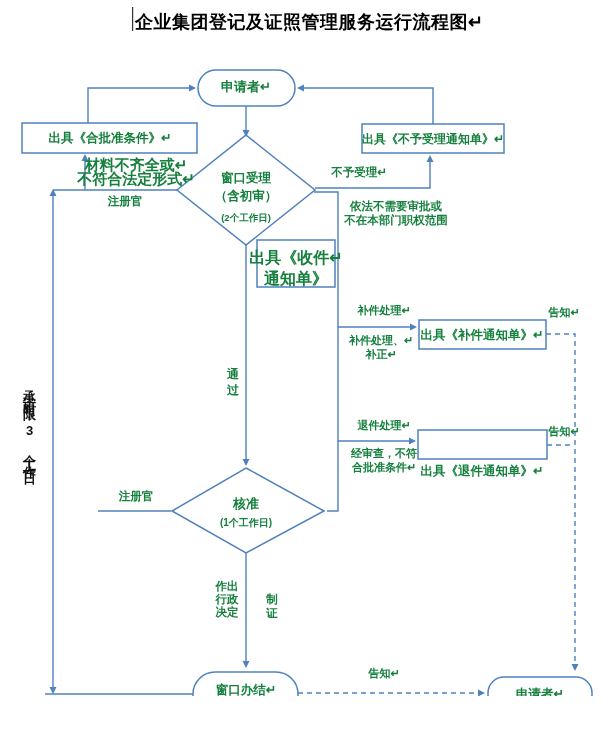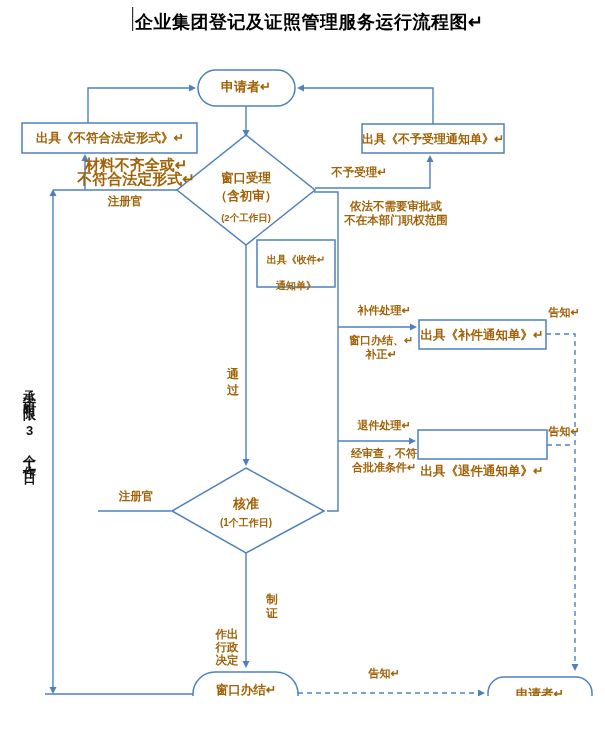--- a/index.html
+++ b/index.html
@@ -7,7 +7,7 @@
         font-family:"Liberation Sans",sans-serif;}
   svg{position:absolute;left:0;top:0;}
   .lbl{position:absolute;transform:translateX(-50%);white-space:pre-line;text-align:center;
-       color:#a16207;font-weight:bold;line-height:14px;}
+       color:#15803d;font-weight:bold;line-height:14px;}
   .title{position:absolute;color:#000;font-weight:bold;letter-spacing:0.5px;white-space:nowrap;}
   .vert{position:absolute;writing-mode:vertical-rl;text-orientation:upright;color:#111;
         font-weight:bold;letter-spacing:6px;white-space:nowrap;}

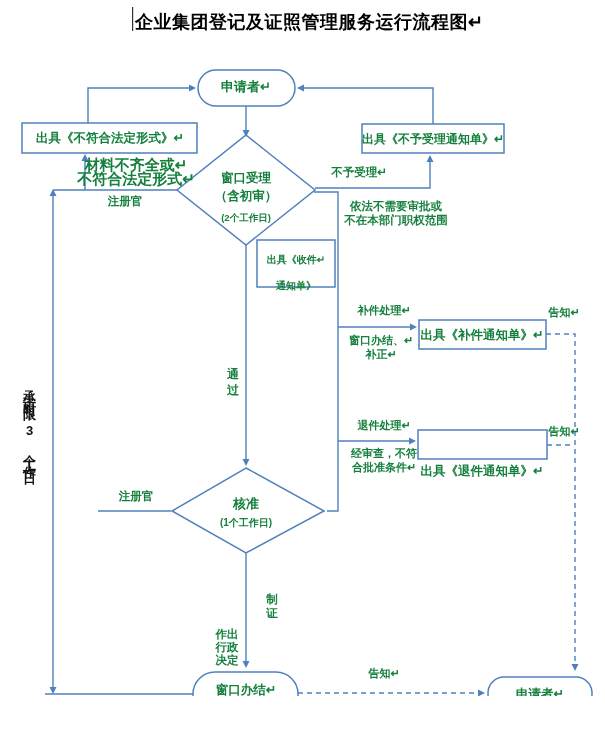--- a/index.html
+++ b/index.html
@@ -87,7 +87,7 @@
 
   <div class="lbl" style="left:246px;top:80px;font-size:13px;">申请者↵</div>
 
-  <div class="lbl" style="left:110px;top:131px;font-size:12.5px;">出具《不符合法定形式》↵</div>
+  <div class="lbl" style="left:110px;top:131px;font-size:12.5px;">出具《合批准条件》↵</div>
 
   <div class="lbl" style="left:246px;top:169px;font-size:12.5px;line-height:18px;">窗口受理
 （含初审）</div>

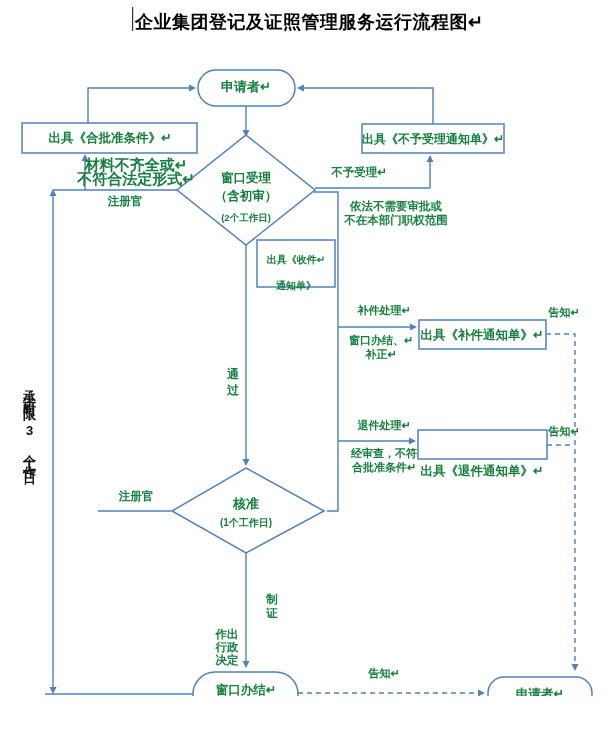--- a/index.html
+++ b/index.html
@@ -104,7 +104,7 @@
 不在本部门职权范围</div>
 
 
-  <div class="lbl" style="left:296px;top:247px;font-size:10px;line-height:26px;">出具《收件↵
+  <div class="lbl" style="left:296px;top:247px;font-size:16px;line-height:21px;">出具《收件↵
 通知单》</div>
 
   <div class="lbl" style="left:233px;top:366px;font-size:12px;line-height:16px;">通

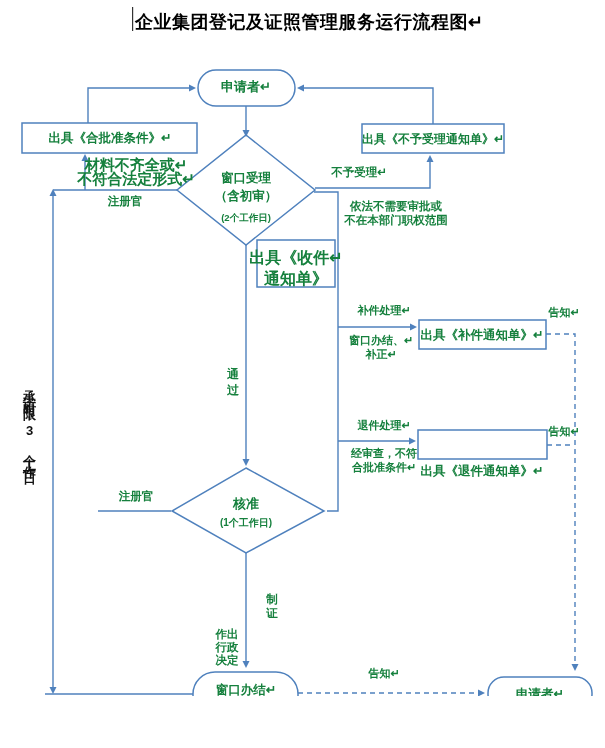--- a/index.html
+++ b/index.html
@@ -111,7 +111,7 @@
 过</div>
 
   <div class="lbl" style="left:384px;top:303px;font-size:11px;">补件处理↵</div>
-  <div class="lbl" style="left:381px;top:333px;font-size:11px;">窗口办结、↵
+  <div class="lbl" style="left:381px;top:333px;font-size:11px;">补件处理、↵
 补正↵</div>
   <div class="lbl" style="left:482px;top:328px;font-size:12.5px;">出具《补件通知单》↵</div>
   <div class="lbl" style="left:564px;top:305px;font-size:11px;">告知↵</div>

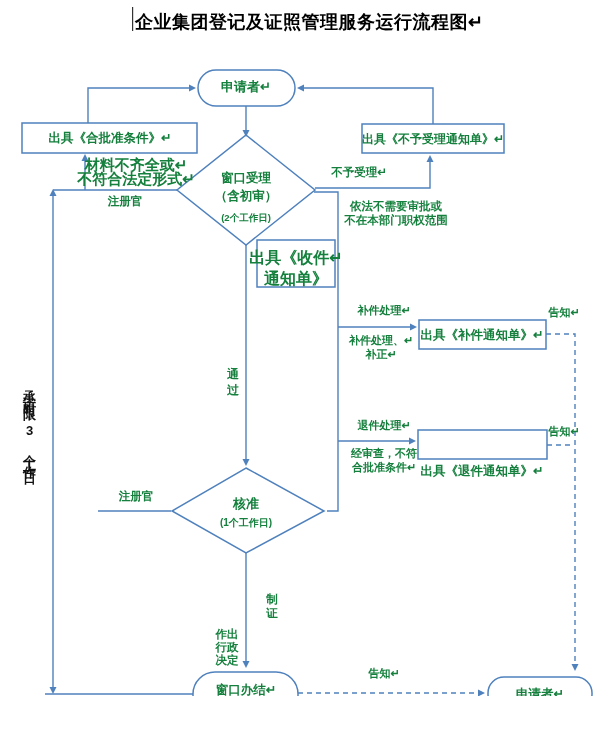--- a/index.html
+++ b/index.html
@@ -126,7 +126,7 @@
   <div class="lbl" style="left:246px;top:497px;font-size:13px;">核准</div>
   <div class="lbl" style="left:246px;top:516px;font-size:10px;">(1个工作日)</div>
 
-  <div class="lbl" style="left:227px;top:580px;font-size:11.5px;line-height:13px;margin-top:48px;">作出
+  <div class="lbl" style="left:227px;top:580px;font-size:11.5px;line-height:13px;">作出
 行政
 决定</div>
   <div class="lbl" style="left:272px;top:592px;font-size:11.5px;line-height:14px;">制

